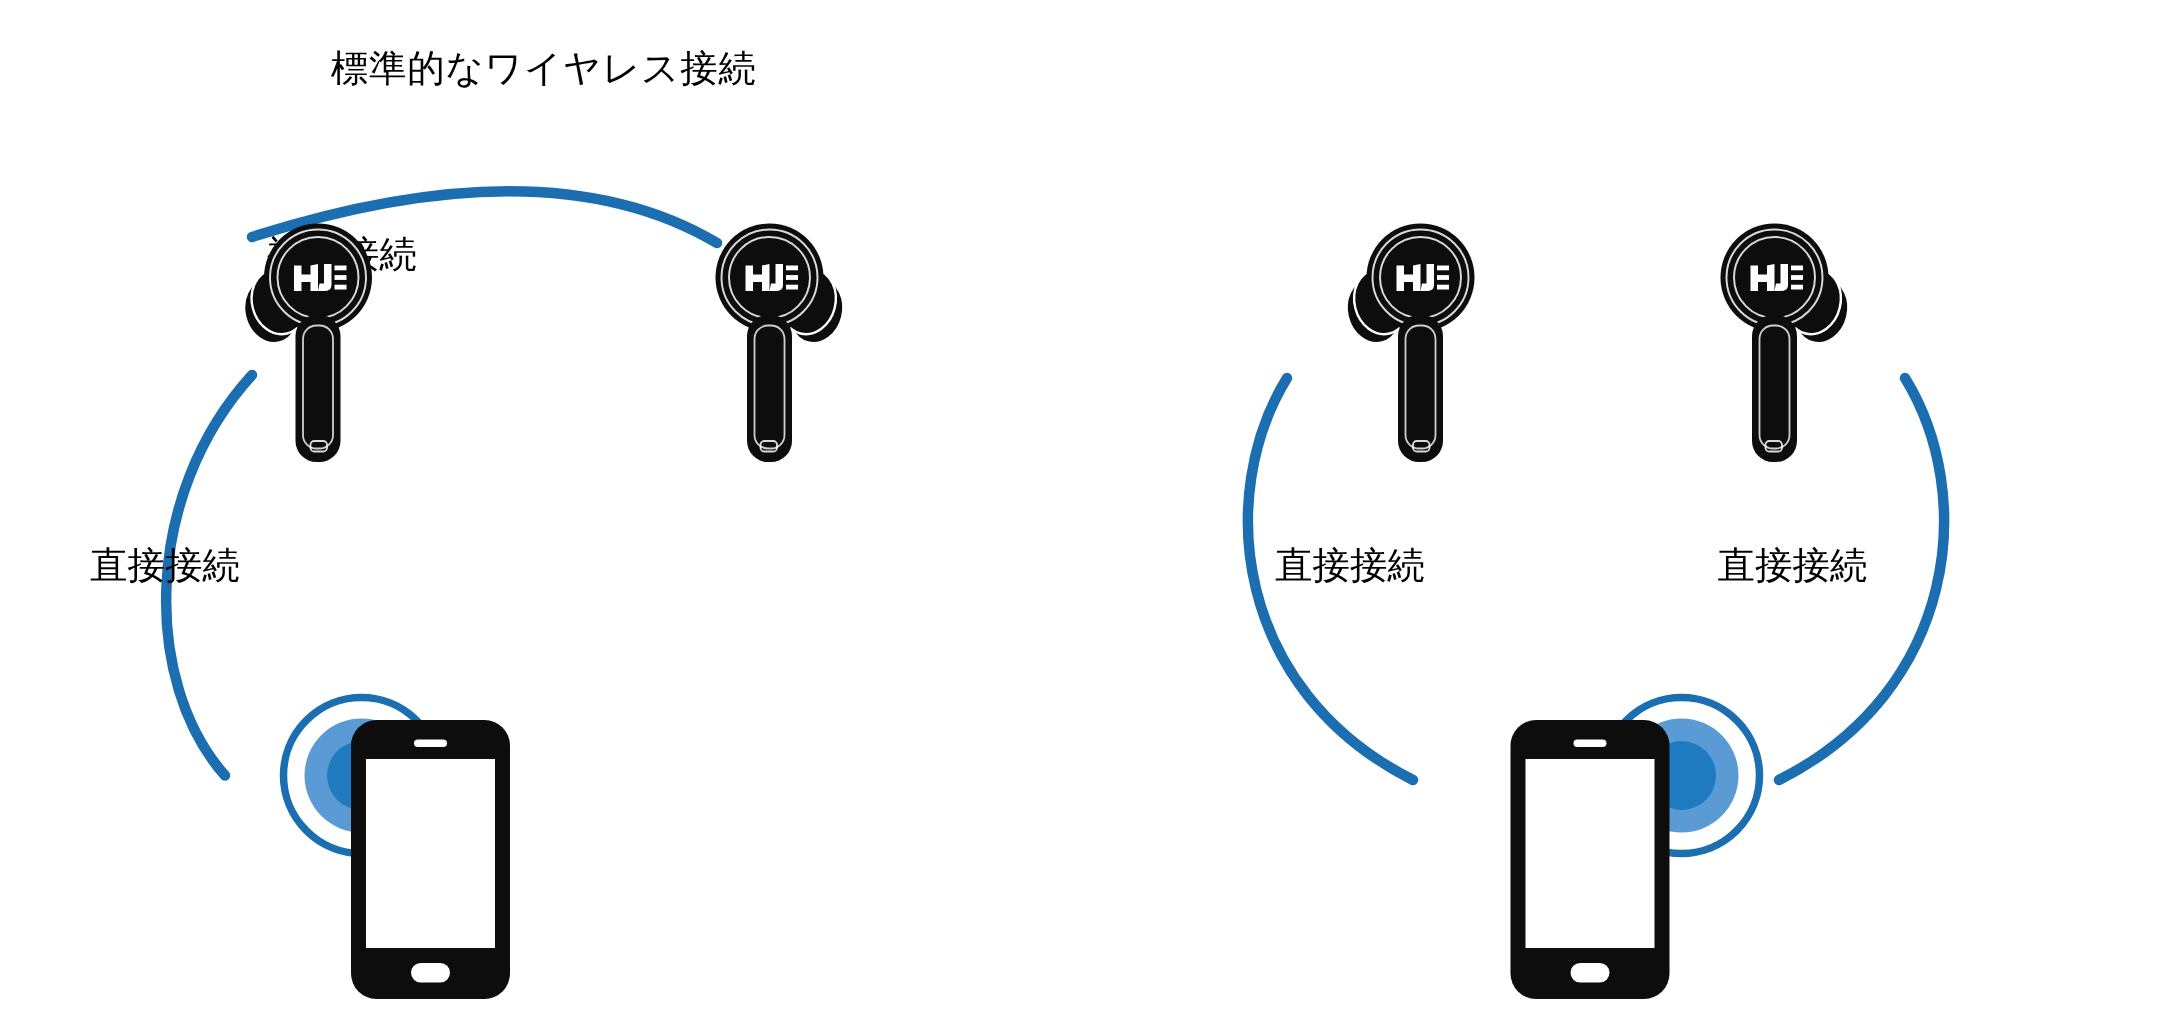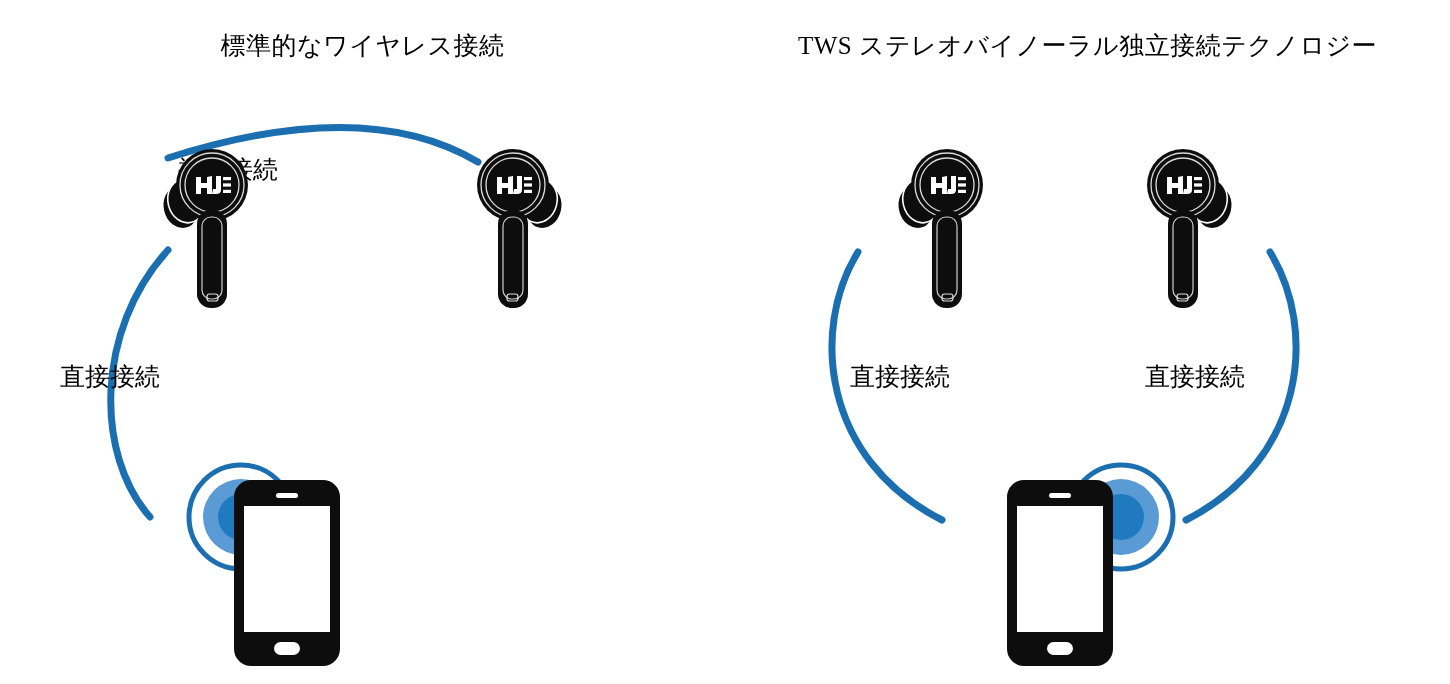--- a/index.html
+++ b/index.html
@@ -22,7 +22,6 @@
     top: 0;
     height: 684px;
     width: 725px;
-    font-family: Liberation Serif, serif;
   }
   #panel-left  { left: 0; }
   #panel-right { left: 725px; }

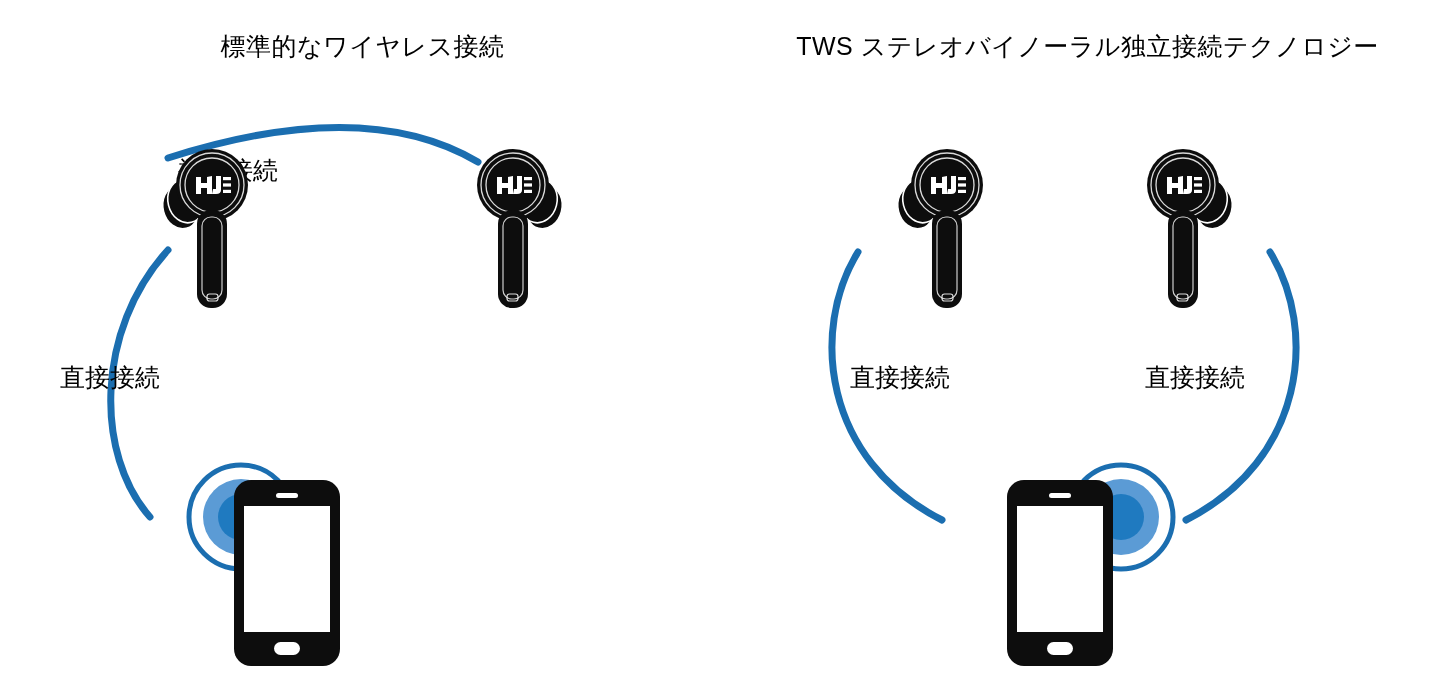--- a/index.html
+++ b/index.html
@@ -168,7 +168,6 @@
 
   <div class="panel" id="panel-right">
 
-    <div class="panel-title">TWS ステレオバイノーラル独立接続テクノロジー</div>
 
     <svg class="svg-layer" viewBox="0 0 725 684">
       <path d="M 133 252 C 85 330 98 460 217 520" fill="none" stroke="#1b6eb0" stroke-width="7" stroke-linecap="round"></path>

